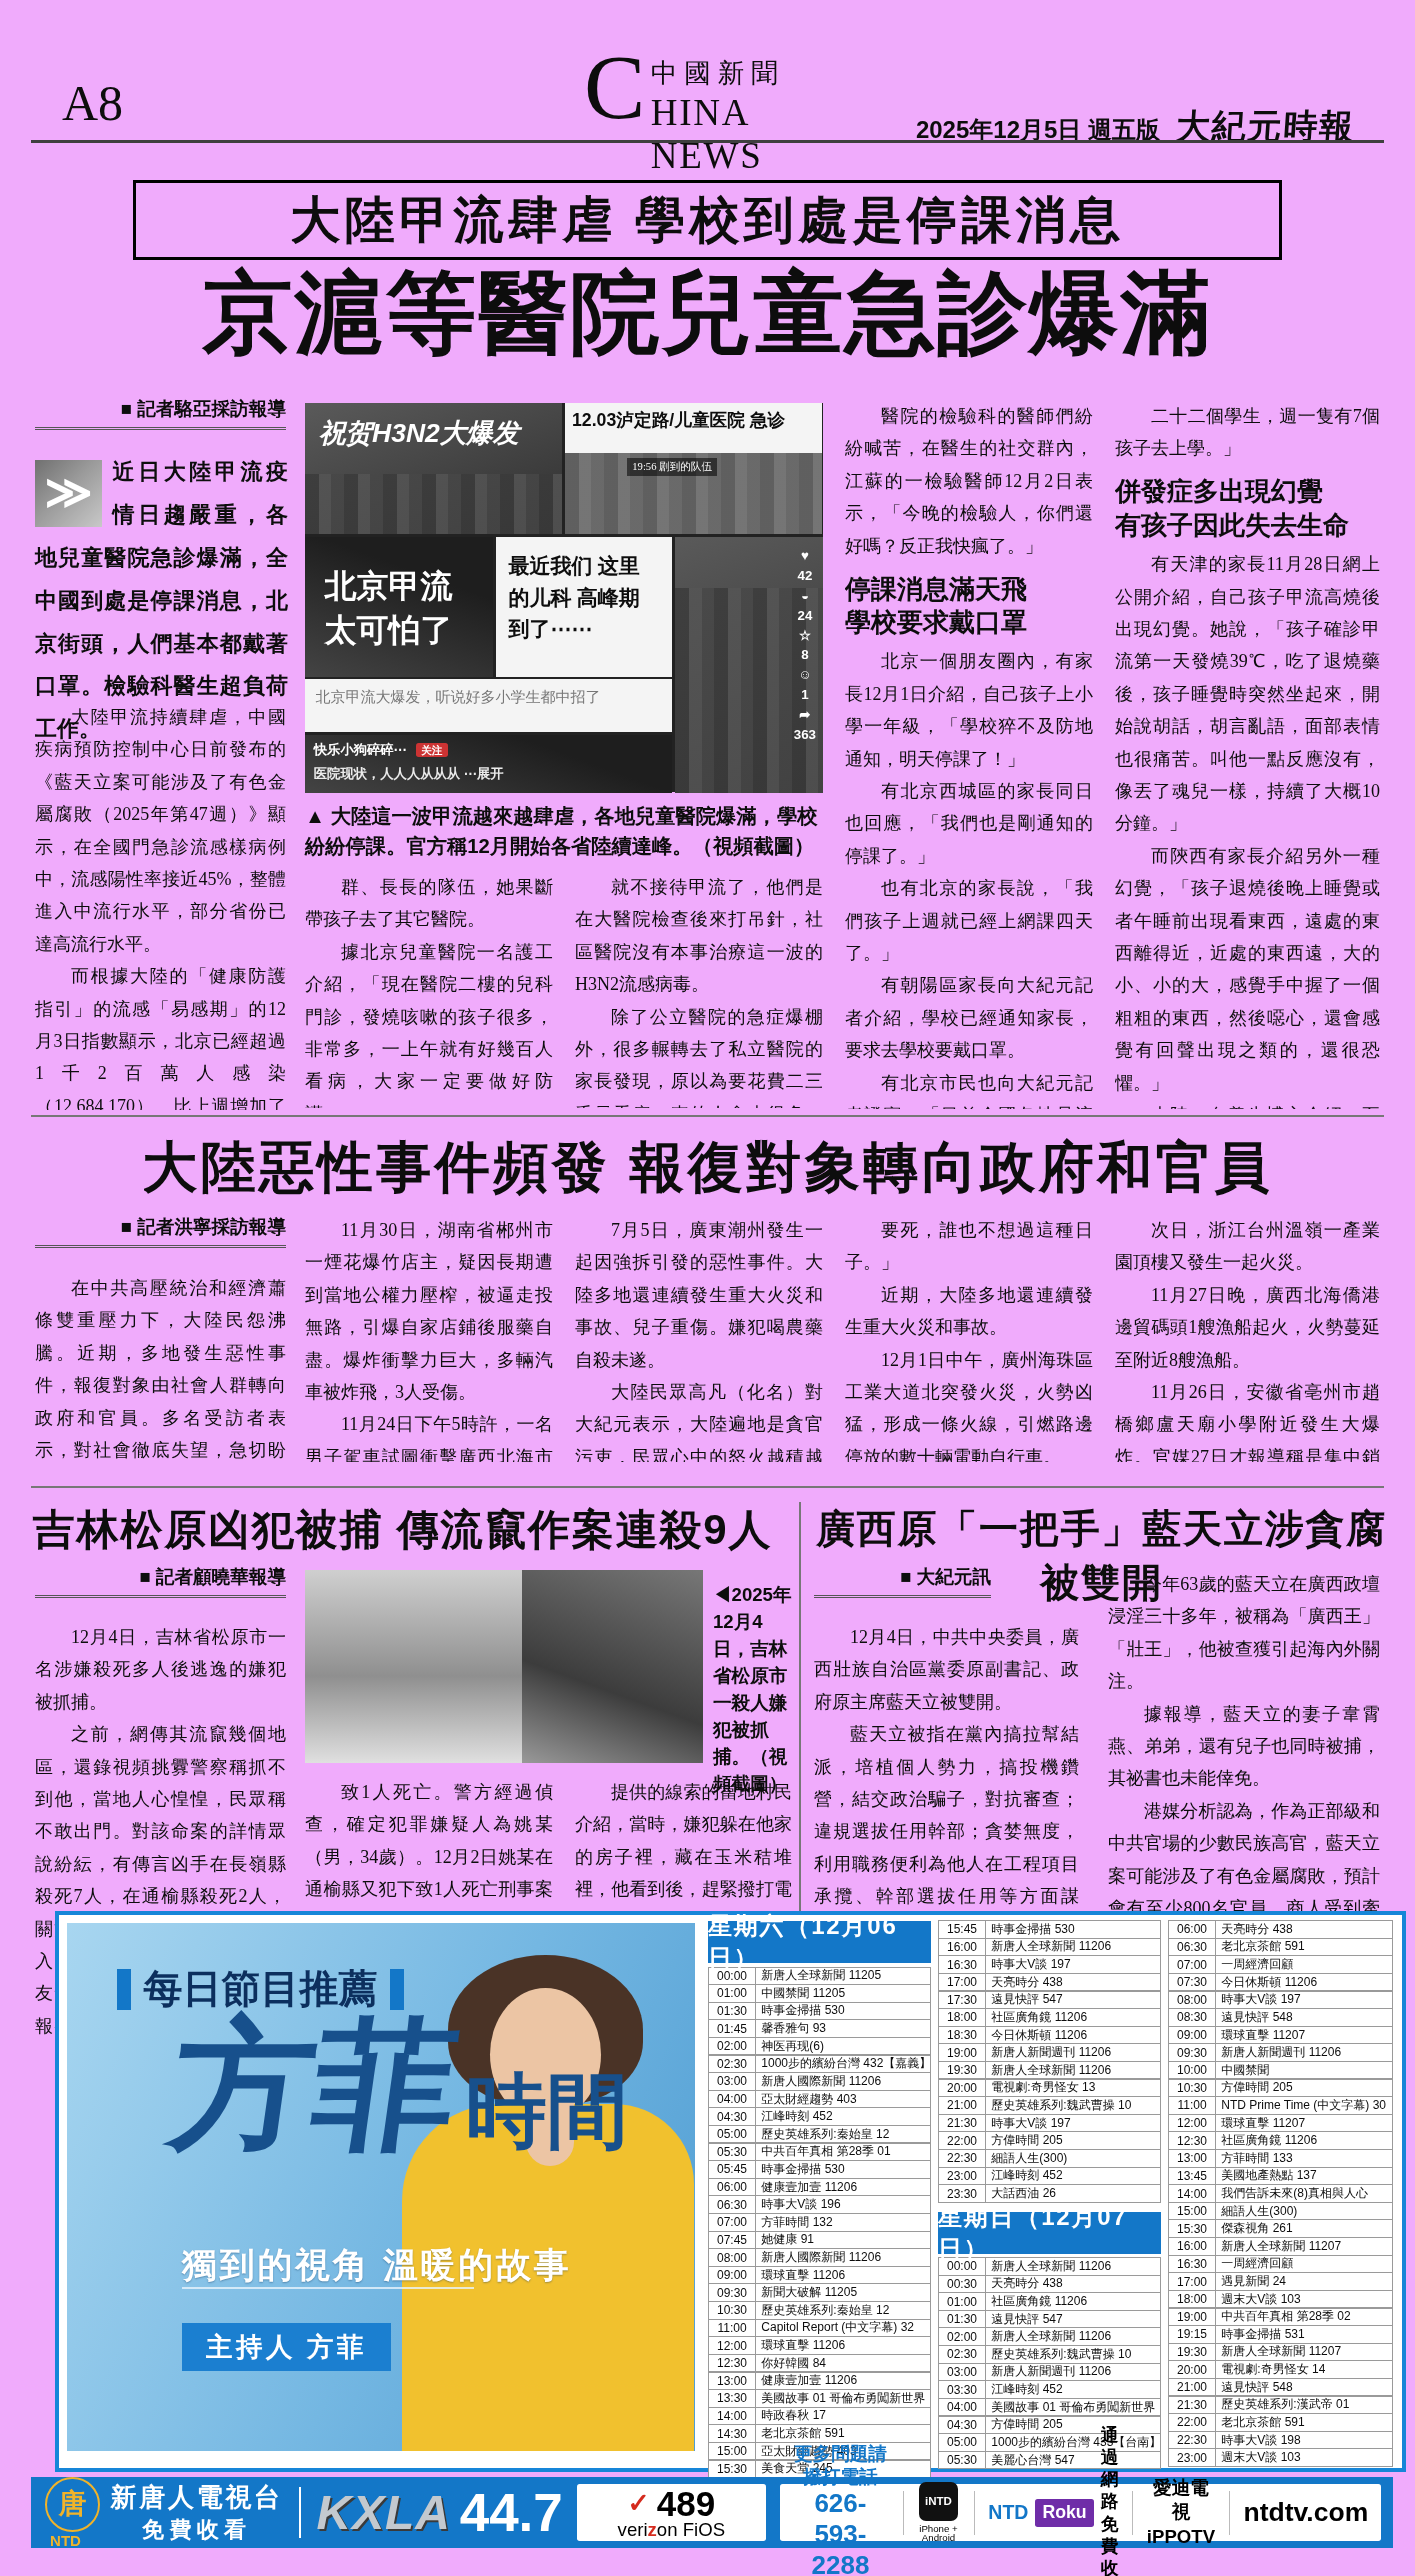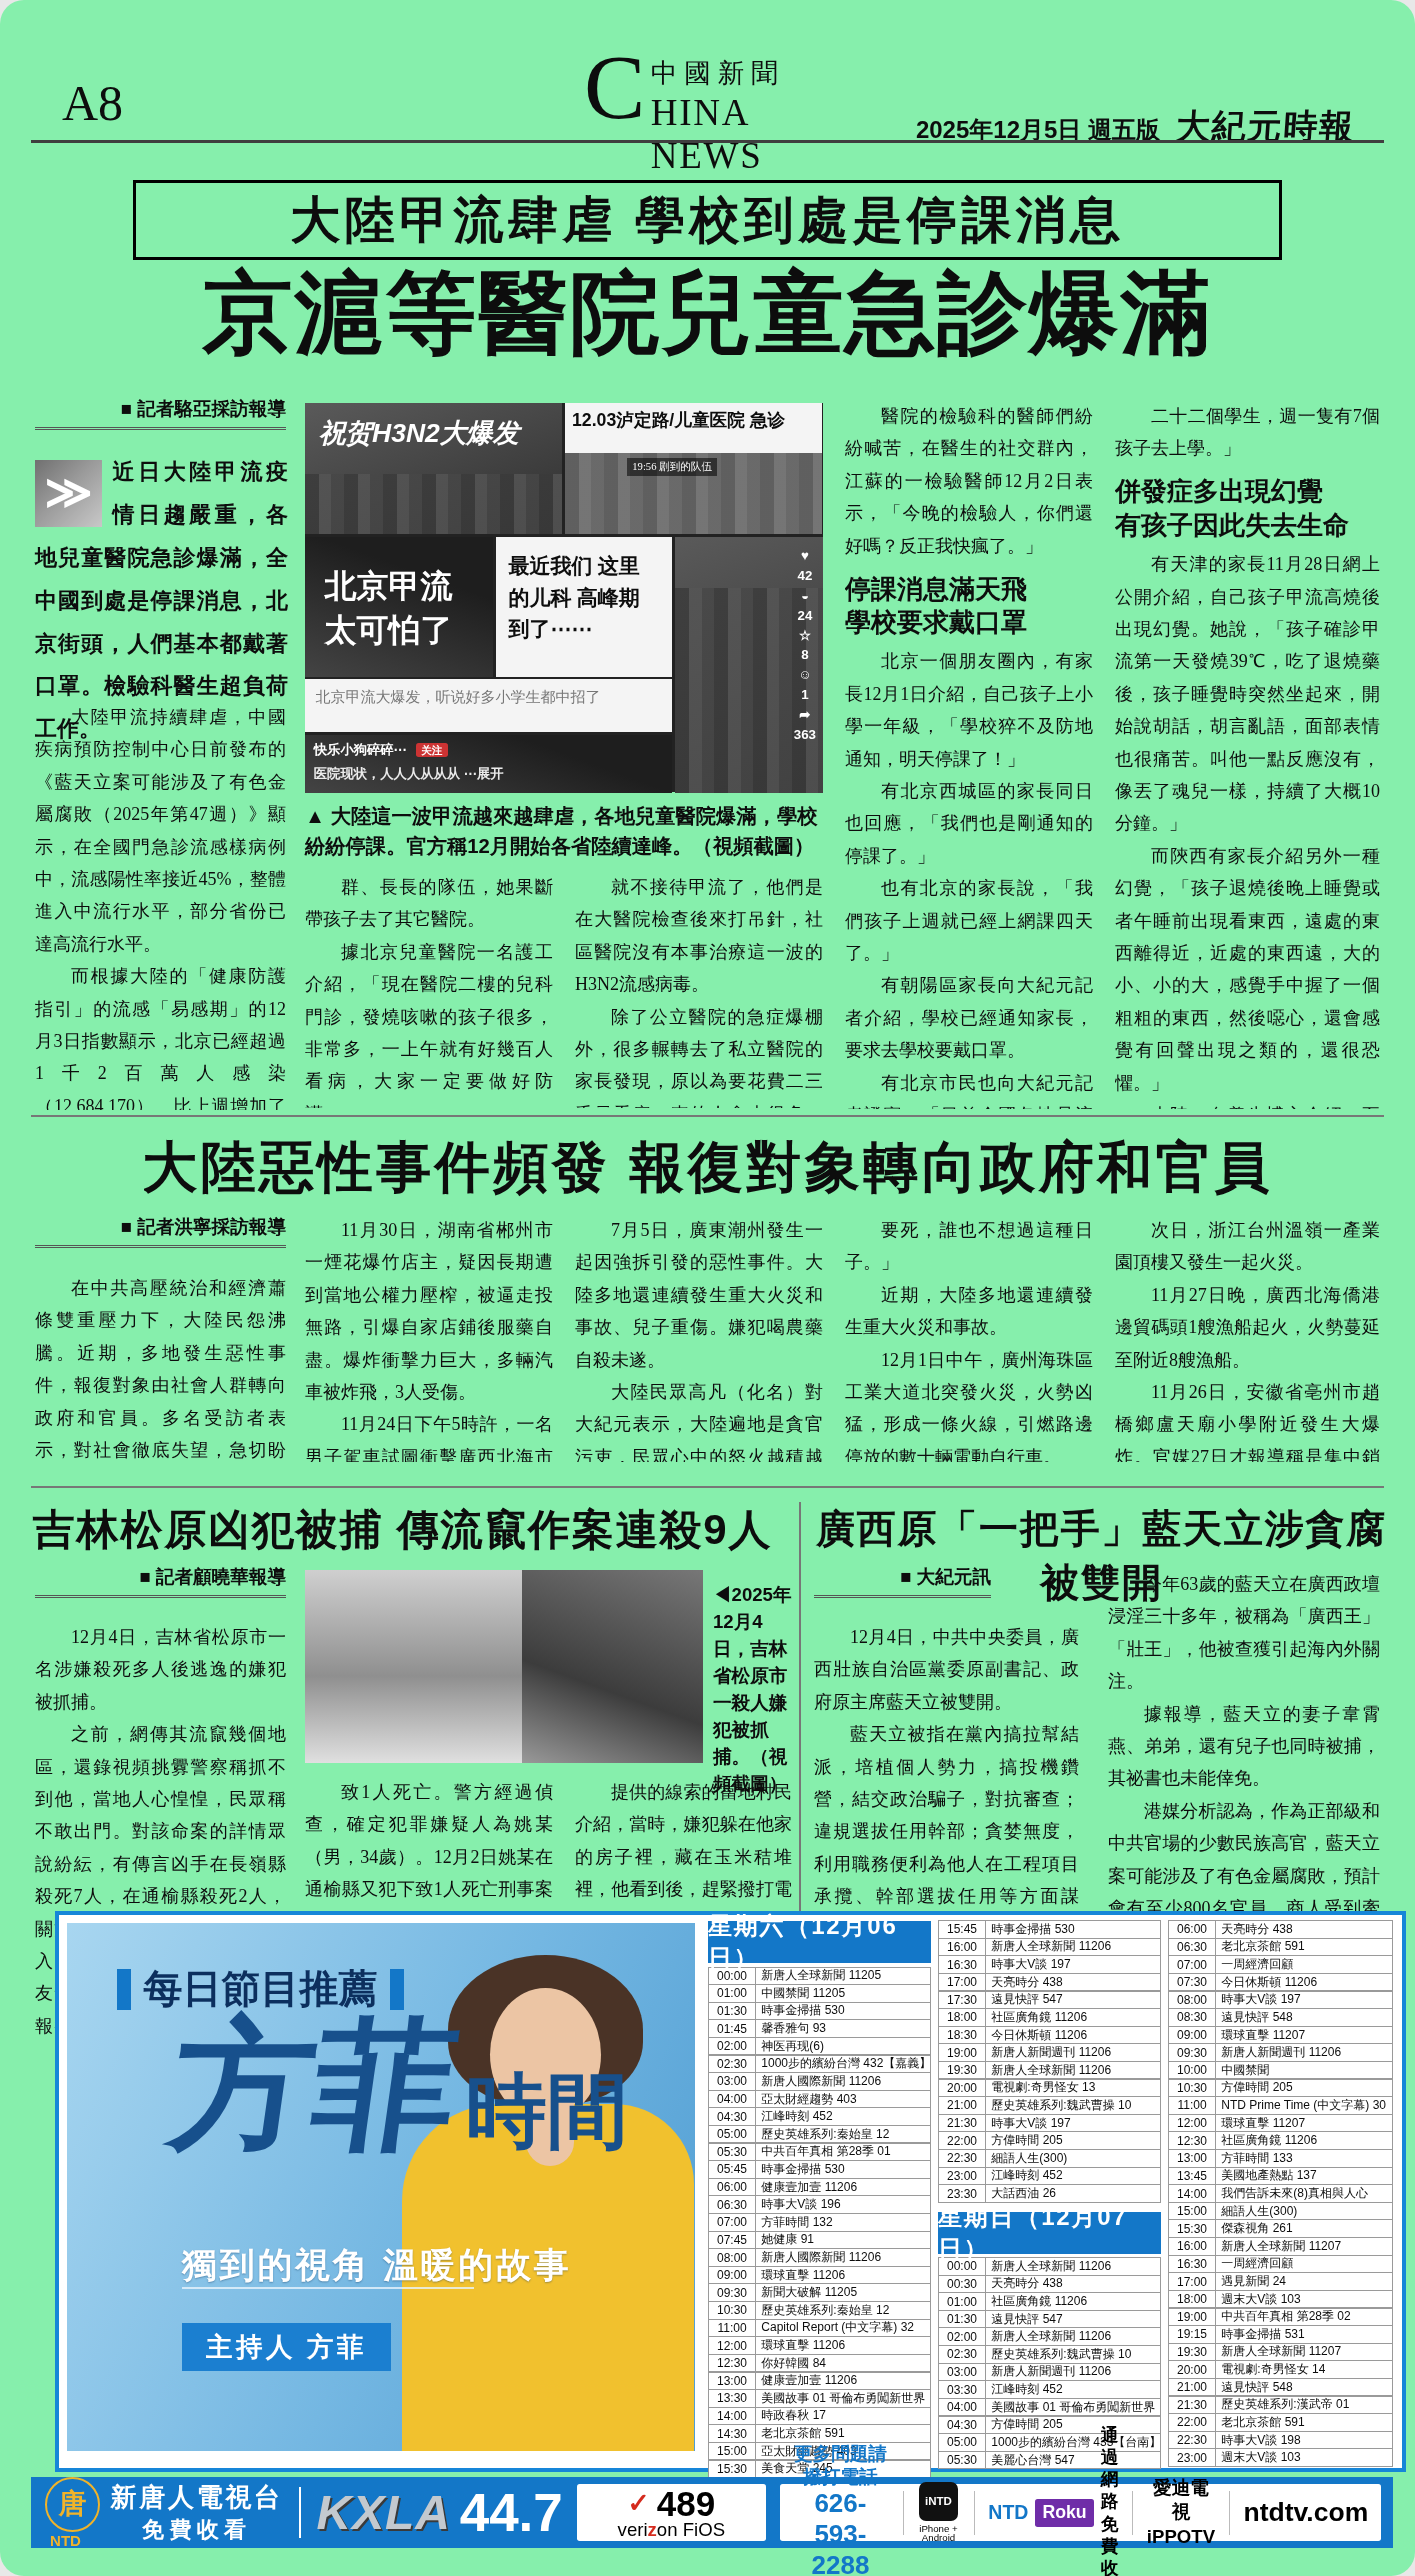--- a/index.html
+++ b/index.html
@@ -3,8 +3,8 @@
 <meta charset="utf-8">
 <style>
   html,body{margin:0;padding:0;background:#e8e8e8;}
-  #page{position:relative;width:1415px;height:2576px;background:#86efac;overflow:hidden;
-        font-family:"Liberation Serif",serif;color:#0d0d0d;border-radius:24px;}
+  #page{position:relative;width:1415px;height:2576px;background:#f0abfc;overflow:hidden;
+        font-family:"Liberation Serif",serif;color:#0d0d0d;}
   .abs{position:absolute;}
   
   #page-no{left:62px;top:74px;font-size:50px;font-family:"Liberation Serif",serif;}

